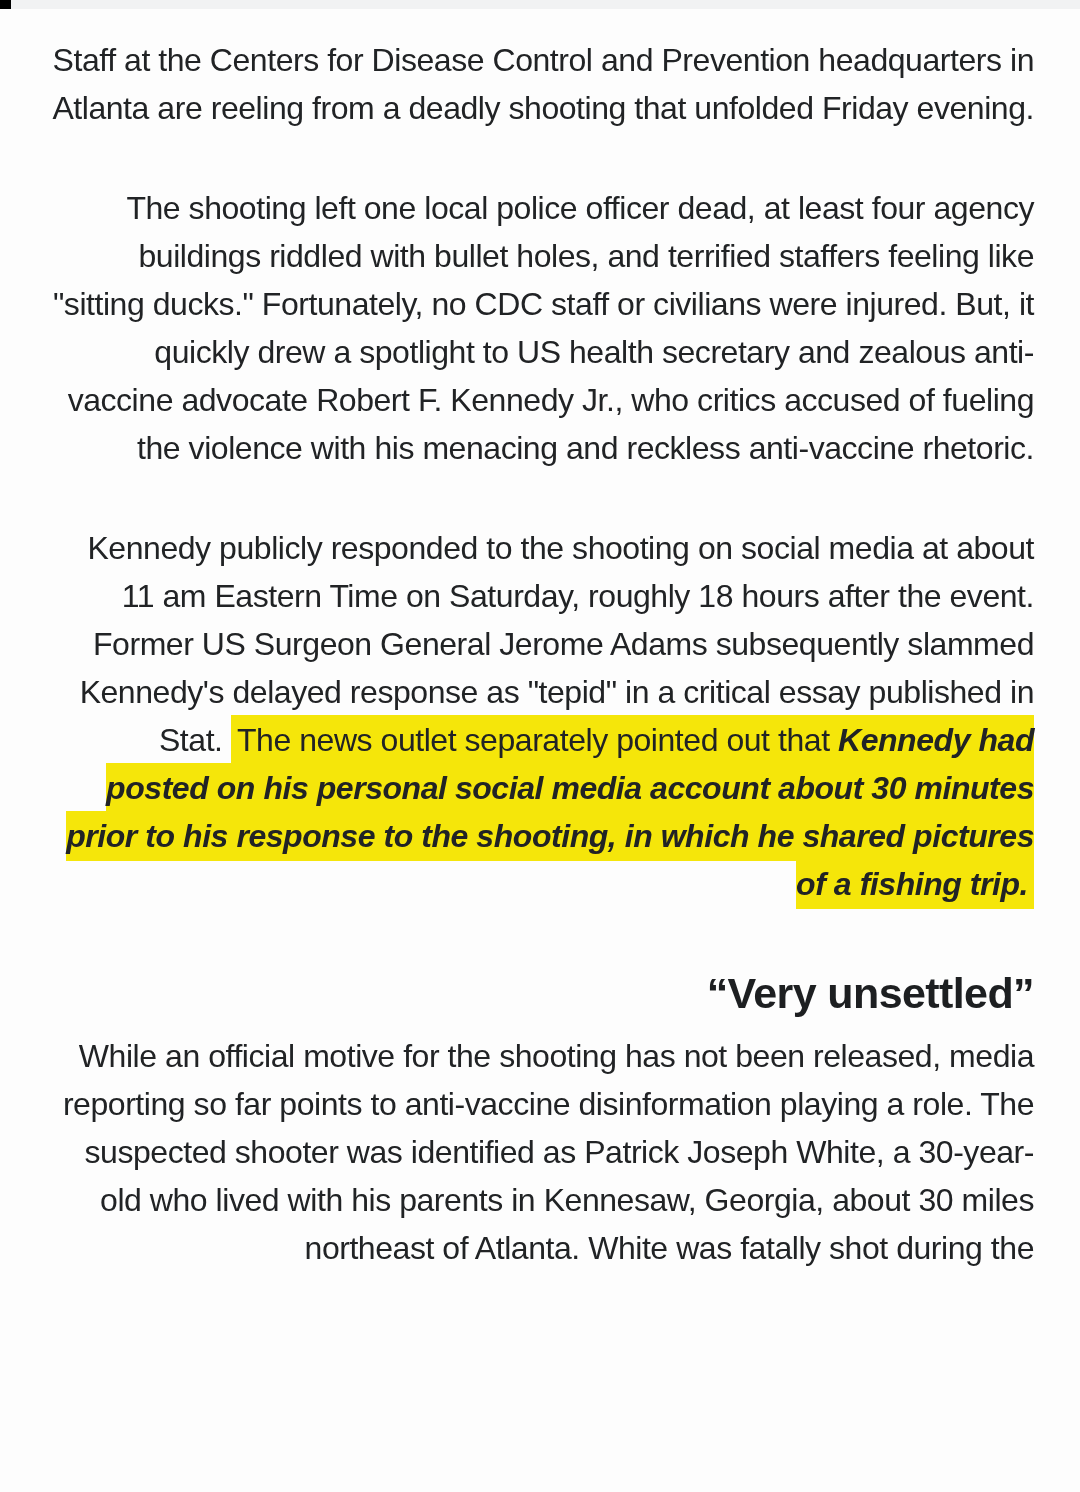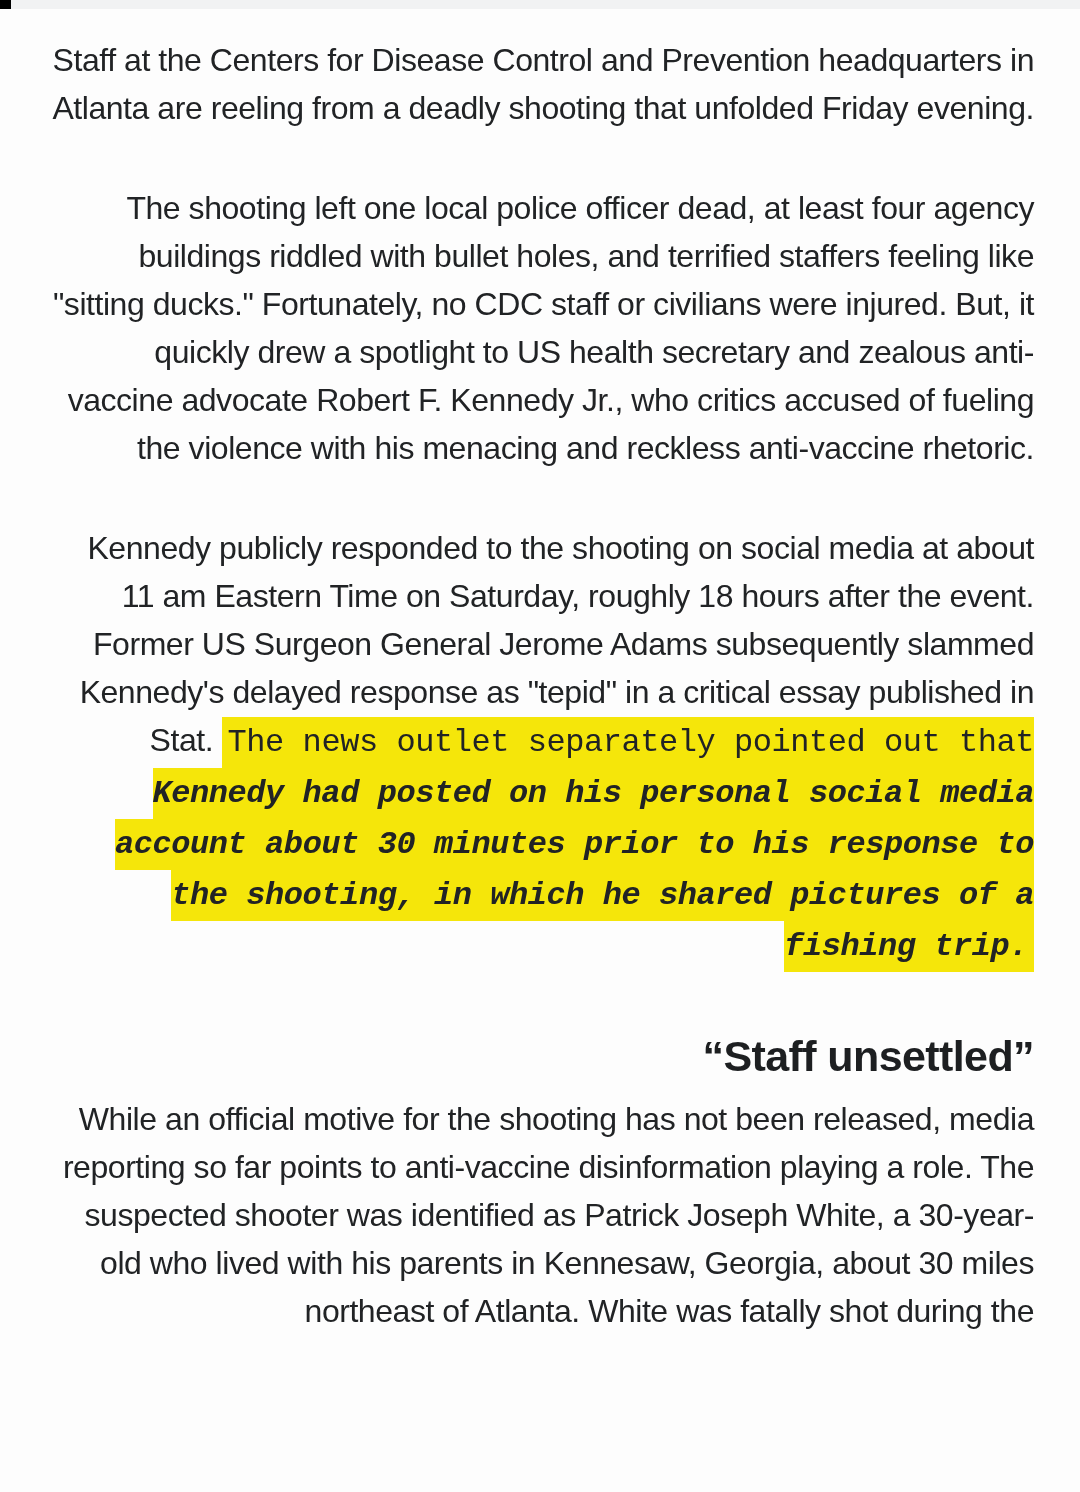--- a/index.html
+++ b/index.html
@@ -56,7 +56,6 @@
     background: var(--highlight-color, #f5e60a);
     color: inherit;
     padding: 7px 6px;
-    font-family: Liberation Mono, monospace;
   }
   .bi {
     font-weight: 700;

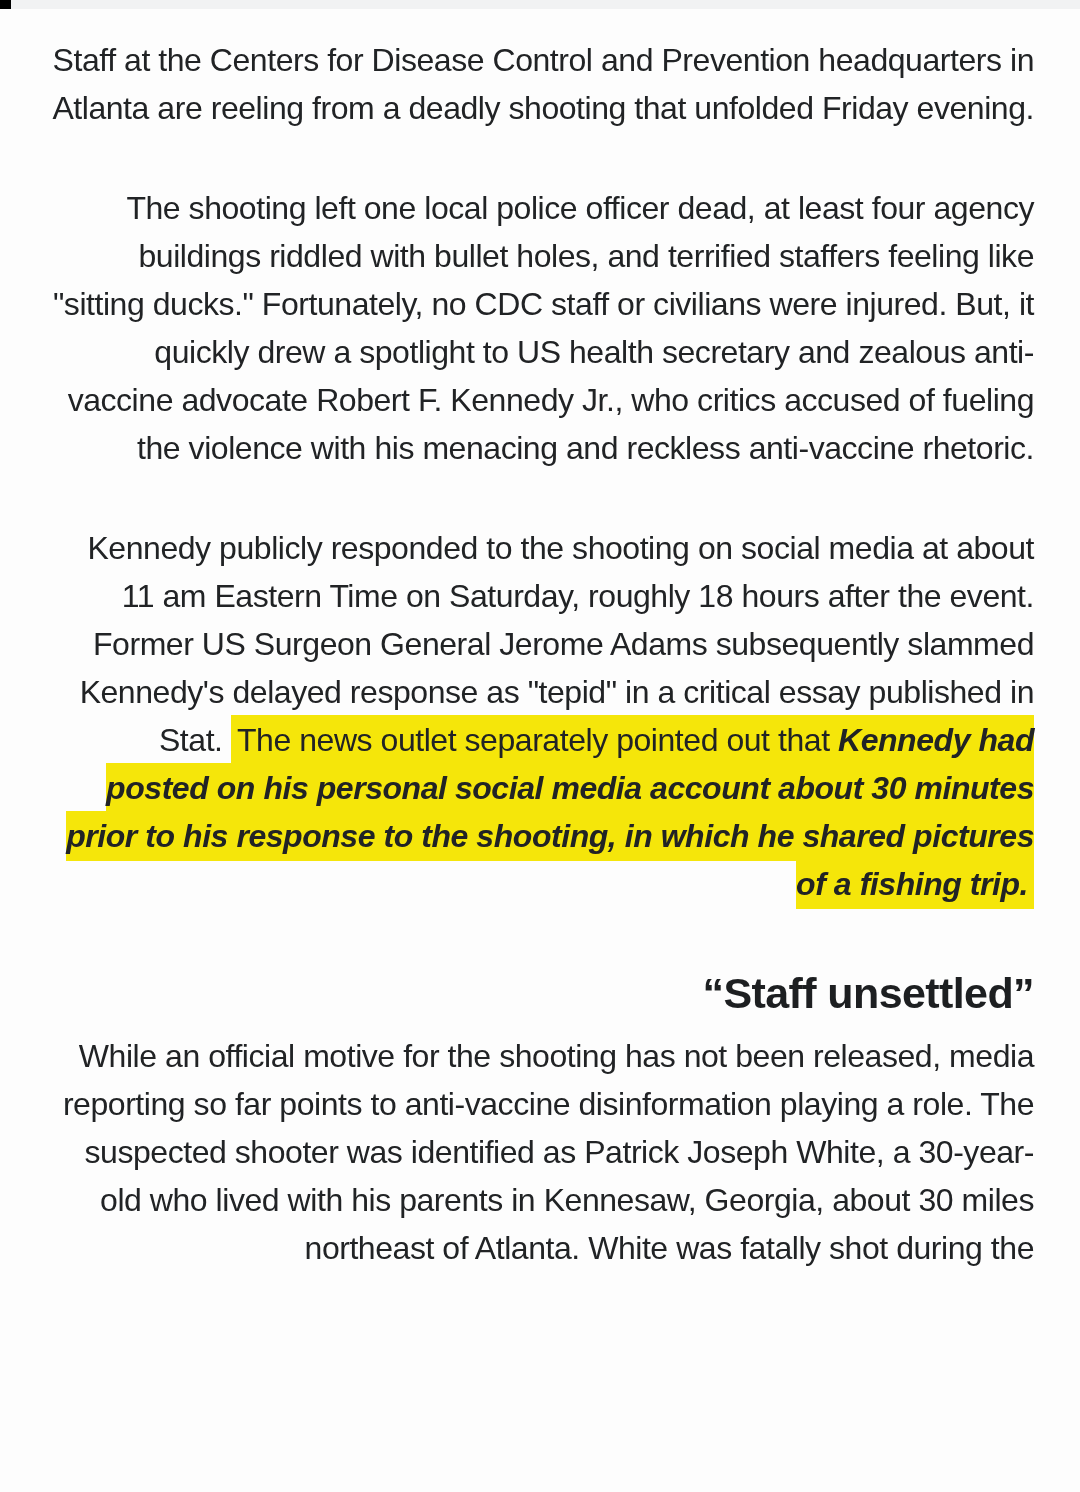--- a/index.html
+++ b/index.html
@@ -73,7 +73,7 @@
     <p>Staff at the Centers for Disease Control and Prevention headquarters in Atlanta are reeling from a deadly shooting that unfolded Friday evening.</p>
     <p>The shooting left one local police officer dead, at least four agency buildings riddled with bullet holes, and terrified staffers feeling like "sitting ducks." Fortunately, no CDC staff or civilians were injured. But, it quickly drew a spotlight to US health secretary and zealous anti-vaccine advocate Robert F. Kennedy Jr., who critics accused of fueling the violence with his menacing and reckless anti-vaccine rhetoric.</p>
     <p>Kennedy publicly responded to the shooting on social media at about 11 am Eastern Time on Saturday, roughly 18 hours after the event. Former US Surgeon General Jerome Adams subsequently slammed Kennedy's delayed response as "tepid" in a critical essay published in Stat. <mark>The news outlet separately pointed out that <span class="bi">Kennedy had posted on his personal social media account about 30 minutes prior to his response to the shooting, in which he shared pictures of a fishing trip.</span></mark></p>
-    <h2>“Staff unsettled”</h2>
+    <h2>“Very unsettled”</h2>
     <p>While an official motive for the shooting has not been released, media reporting so far points to anti-vaccine disinformation playing a role. The suspected shooter was identified as Patrick Joseph White, a 30-year-old who lived with his parents in Kennesaw, Georgia, about 30 miles northeast of Atlanta. White was fatally shot during the</p>
   </main>
 

